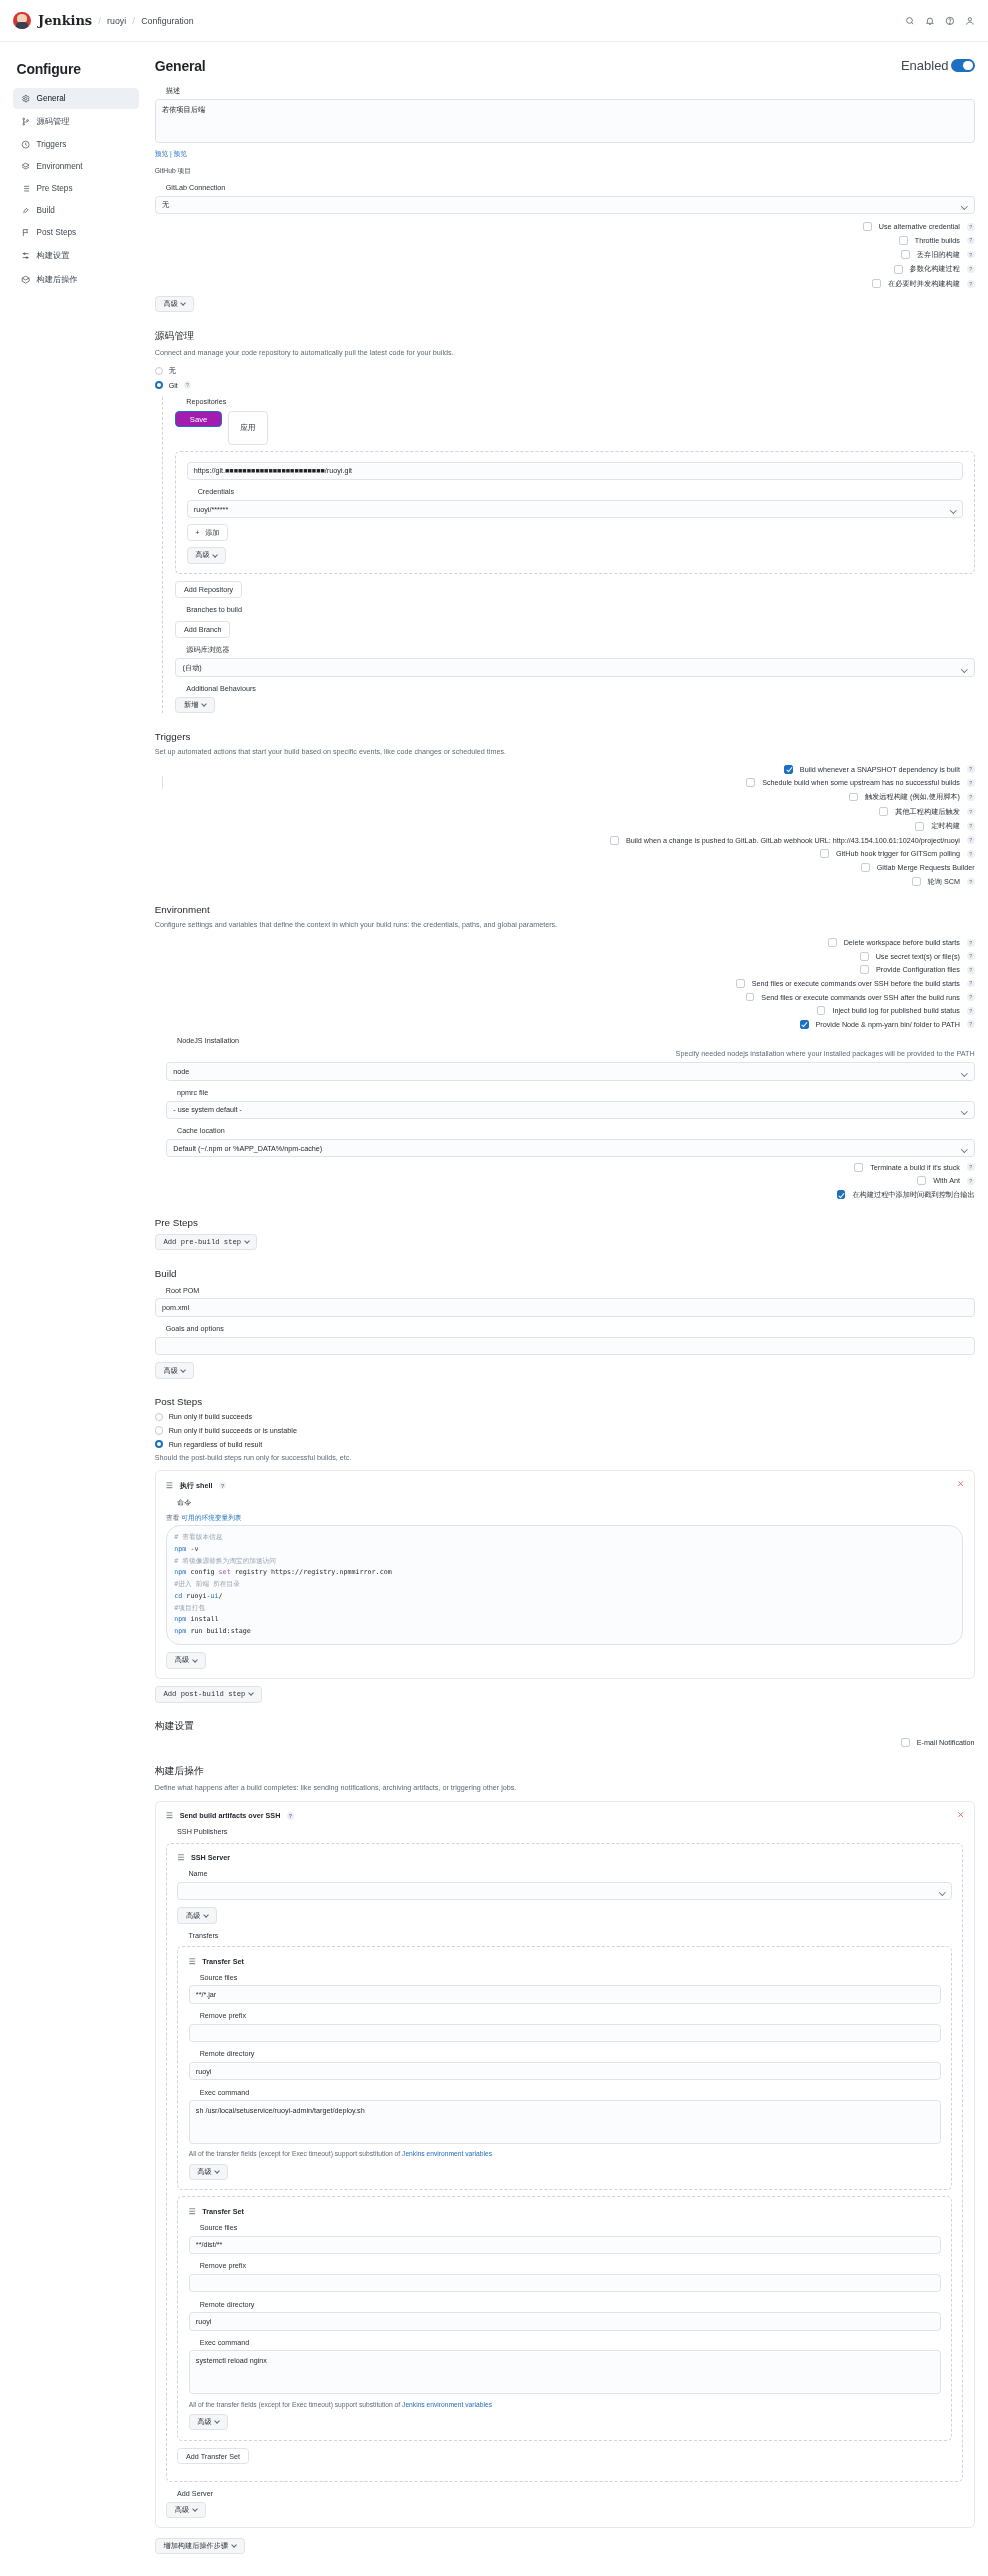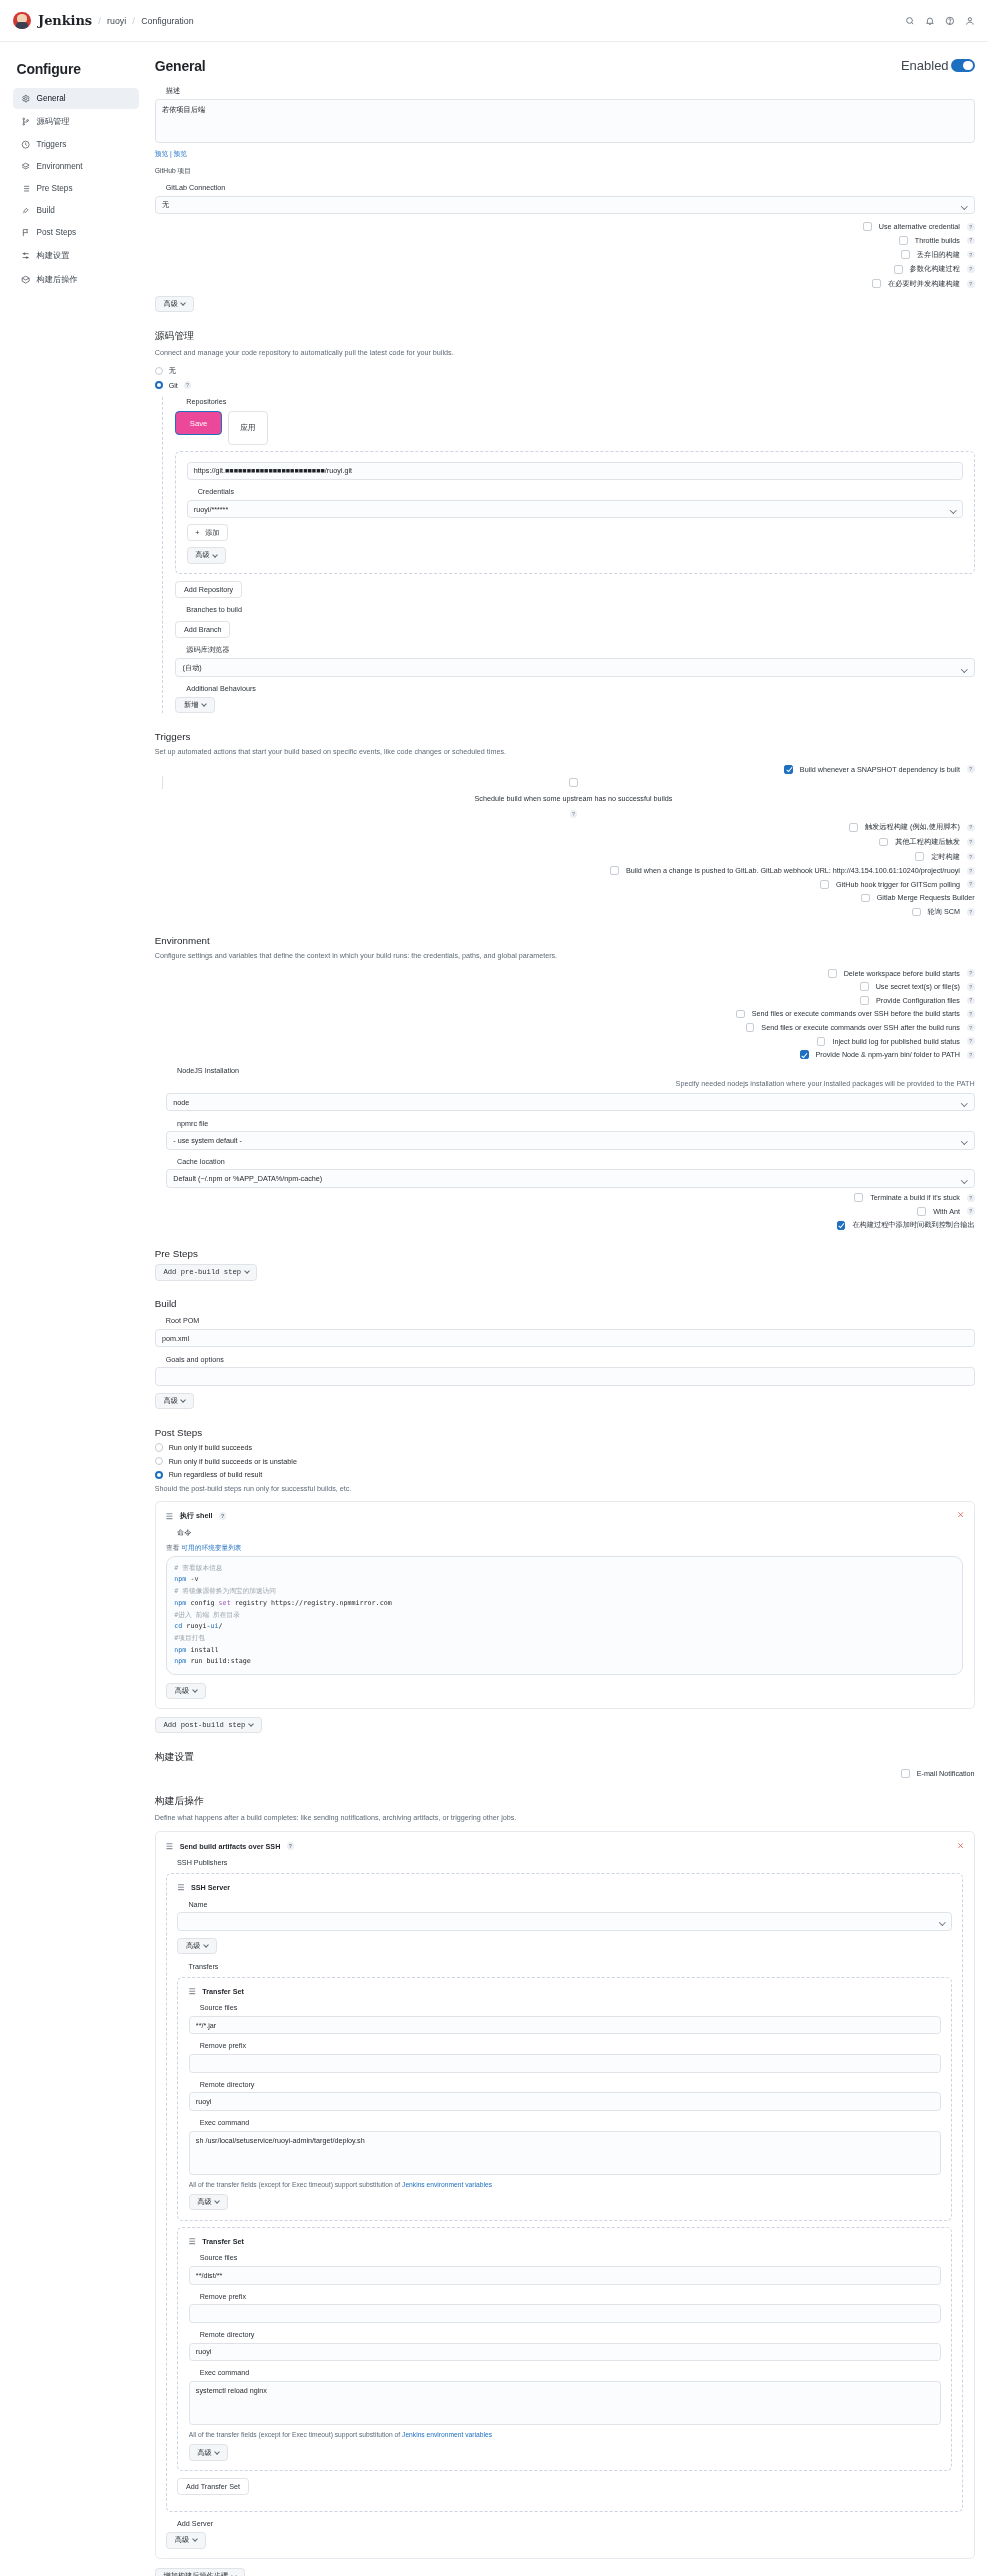--- a/index.html
+++ b/index.html
@@ -64,7 +64,7 @@
   .btn { display:inline-flex; align-items:center; gap:3.6px; height:16.5px; padding:0 7.7px; border-radius:3.6px; border:0.5px solid #dfe3e8; background:#fff; font-size:7.2px; color:#2b3138; cursor:pointer; }
   .btn.adv { background:#f4f6f8;font-family:Liberation Mono, monospace; }
   .btn.adv::after { content:""; width:3.1px; height:3.1px; border-right:0.8px solid #5d6a77; border-bottom:0.8px solid #5d6a77; transform:rotate(45deg); margin-top:-1.5px; }
-  .btn-primary { background:#ec4899; border-color:#1d6fc0; color:#fff; height:24px; padding:0 13.4px; border-radius:4.1px; font-size:7.7px; }
+  .btn-primary { background:#a21caf; border-color:#1d6fc0; color:#fff; height:16px; padding:0 13.4px; border-radius:4.1px; font-size:7.7px; }
   .btn-ghost { background:#fff; height:34px; padding:0 11.3px; border-radius:4.1px; font-size:7.7px; }
 
   .panel { border:0.5px solid #e5e9ed; border-radius:5.2px; padding:9.3px 10.3px; margin:6.2px 0 3.1px; background:#fff; position:relative; }

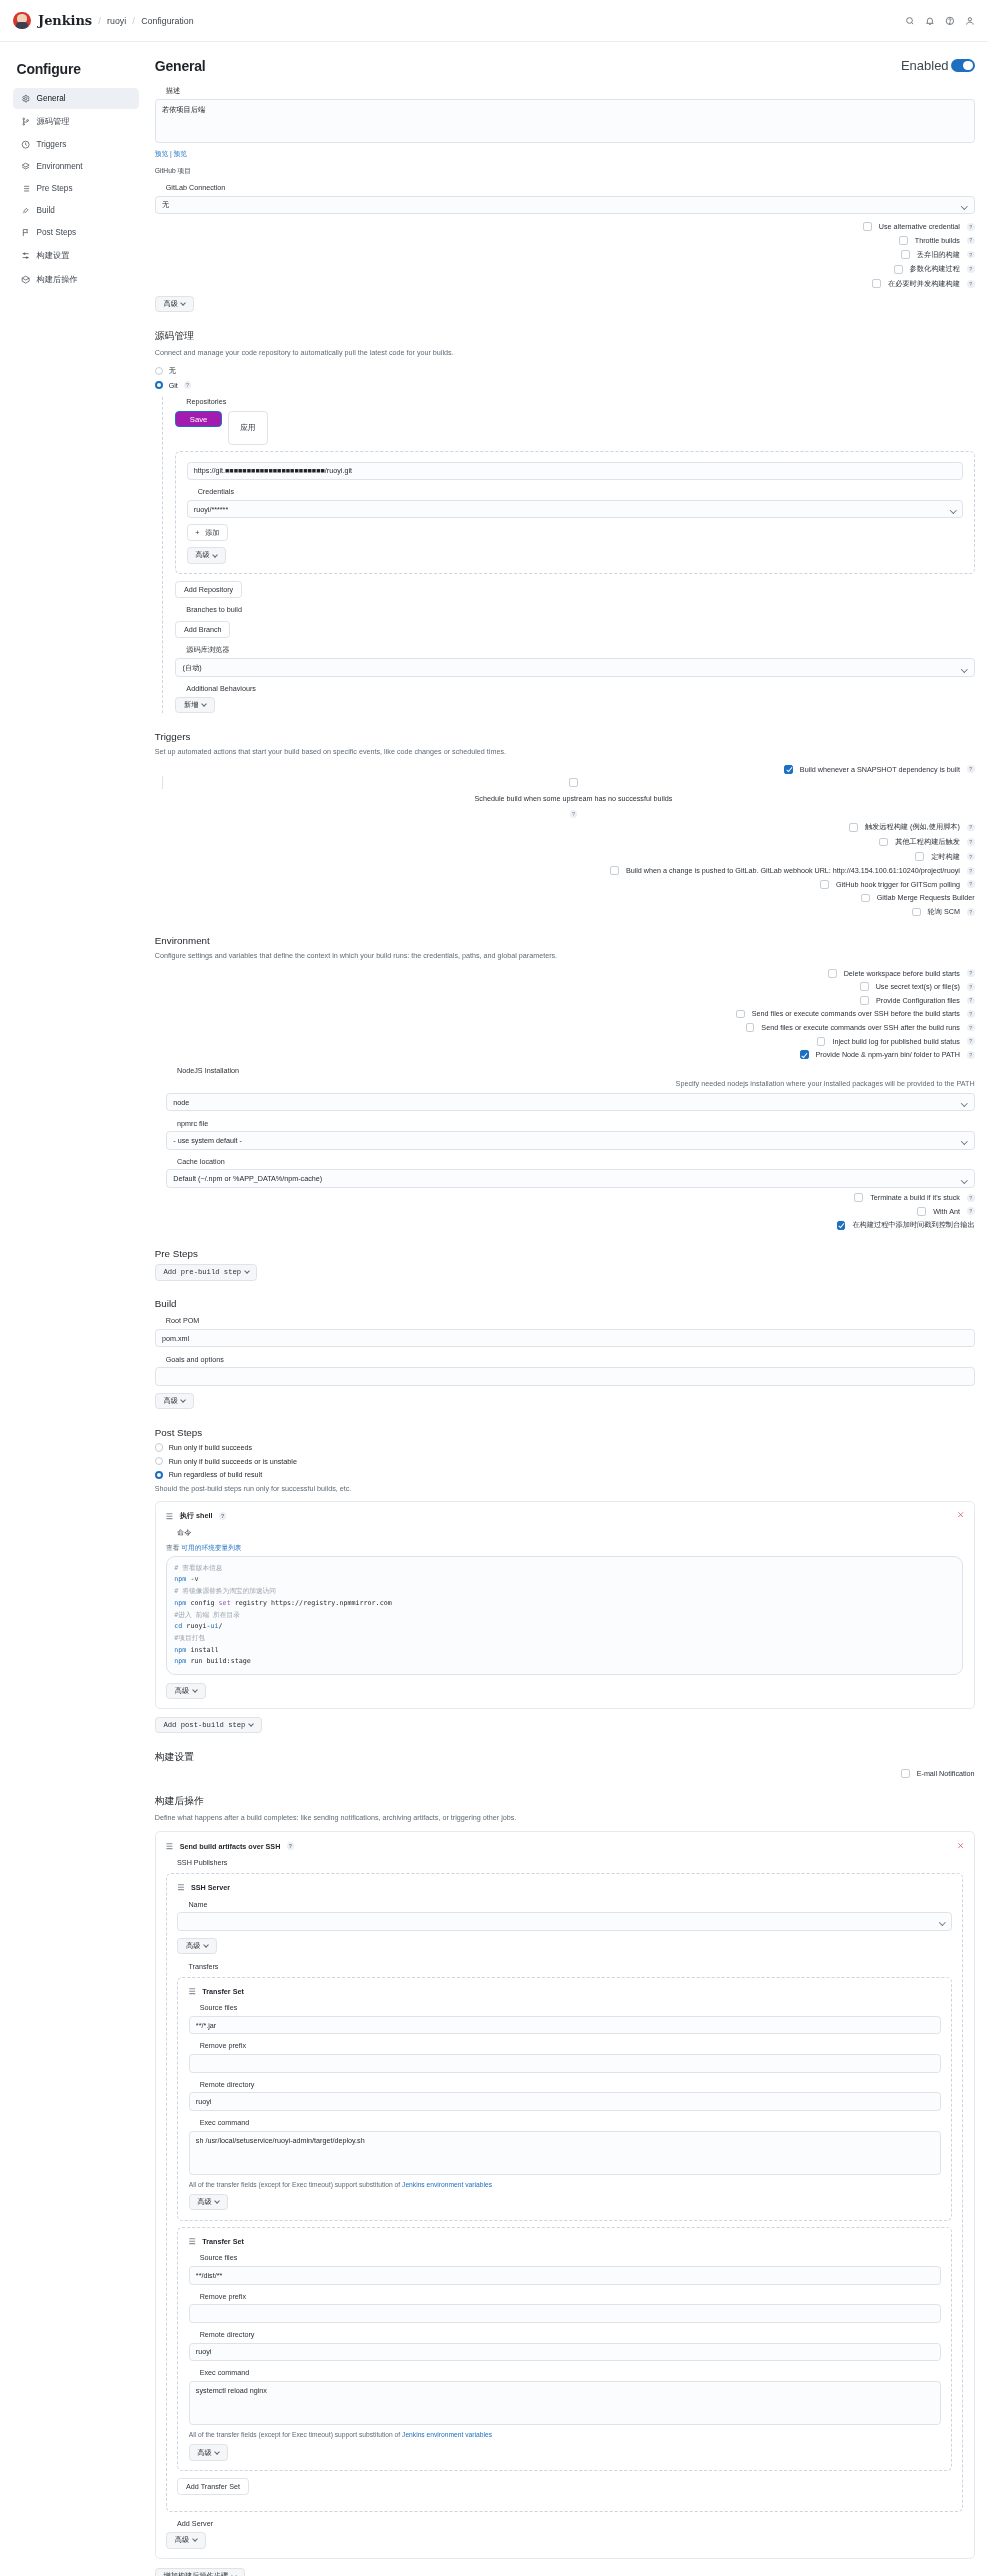--- a/index.html
+++ b/index.html
@@ -54,7 +54,7 @@
   .cb { width:8.8px; height:8.8px; border:0.8px solid #c5ccd4; border-radius:2.1px; background:#fff; flex:none; cursor:pointer; }
   .cb.on { background:#1d6fc0; border-color:#1d6fc0; position:relative; }
   .cb.on::after { content:""; position:absolute; left:2.6px; top:0.5px; width:2.1px; height:4.6px; border-right:1px solid #fff; border-bottom:1px solid #fff; transform:rotate(40deg); }
-  .cb-sub { margin-left:17.5px; position:relative;flex-direction:column; }
+  .cb-sub { margin-left:17.5px; position:relative; }
   .cb-sub::before { content:""; position:absolute; left:-10.3px; top:-2.6px; height:13.4px; width:0.5px; background:#dfe3e8; }
 
   .radio-row { display:flex; align-items:center; gap:5.7px; margin:4.6px 0; font-size:7.2px; }

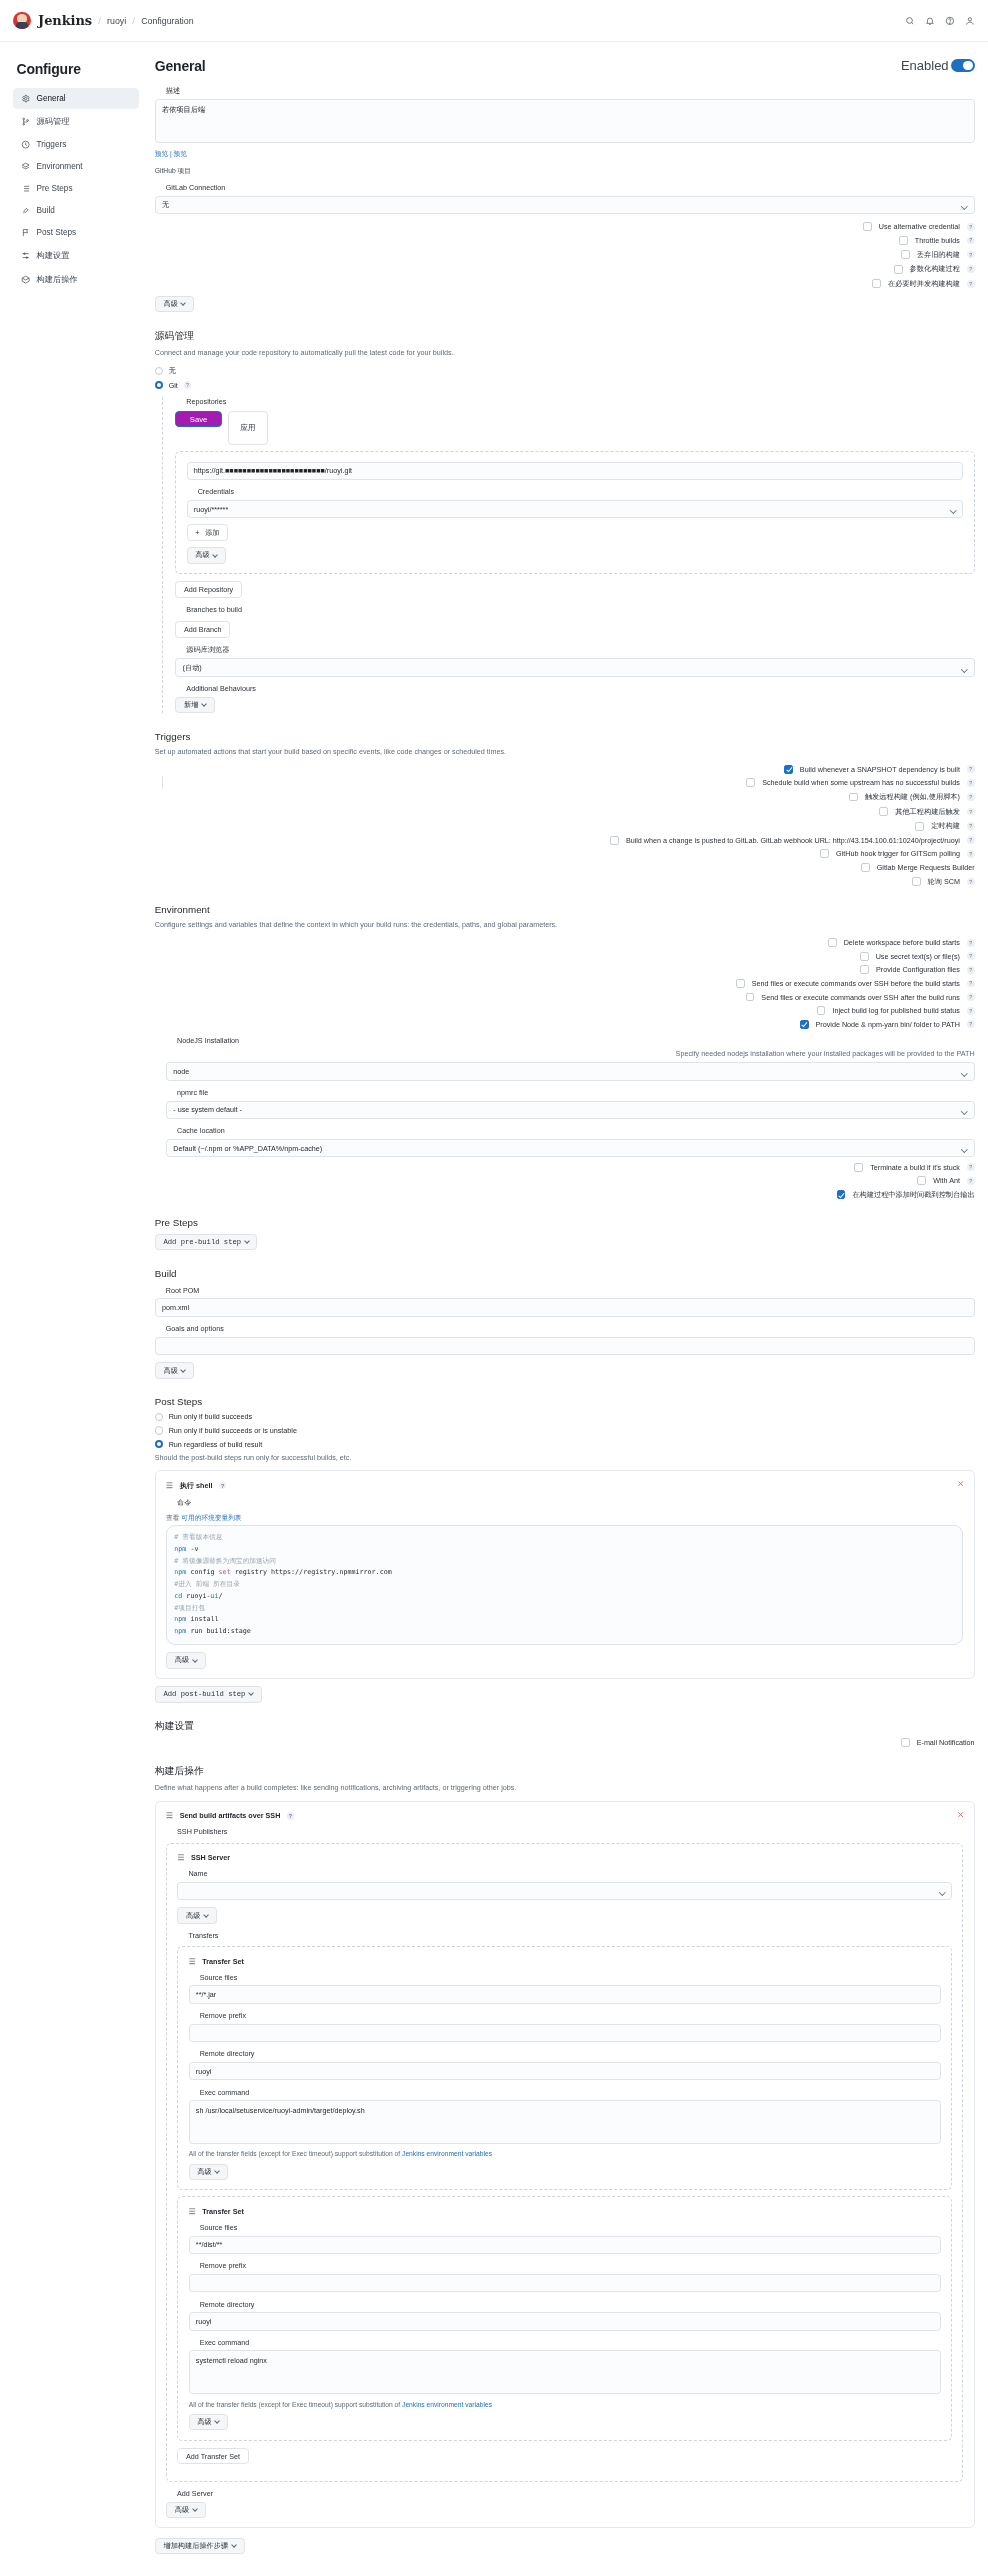--- a/index.html
+++ b/index.html
@@ -75,7 +75,7 @@
   .nested { border-left:0.5px dashed #ccd5df; margin-left:7.2px; padding-left:12.4px; }
   .indent { margin-left:11.3px;text-align:right; }
 
-  .code { border:0.5px solid #dfe3e8; border-radius:9px; background:#fbfcfd; padding:6.2px 7.2px; font-family:"DejaVu Sans Mono", monospace; font-size:6.7px; line-height:1.75; color:#1f2328; white-space:pre; overflow:hidden; }
+  .code { border:0.5px solid #dfe3e8; border-radius:14px; background:#fbfcfd; padding:6.2px 7.2px; font-family:"DejaVu Sans Mono", monospace; font-size:6.7px; line-height:1.75; color:#1f2328; white-space:pre; overflow:hidden; }
   .c-cmt { color:#9aa4af; }
   .c-kw  { color:#1d6fc0; }
   .c-fn  { color:#9b59b6; }

